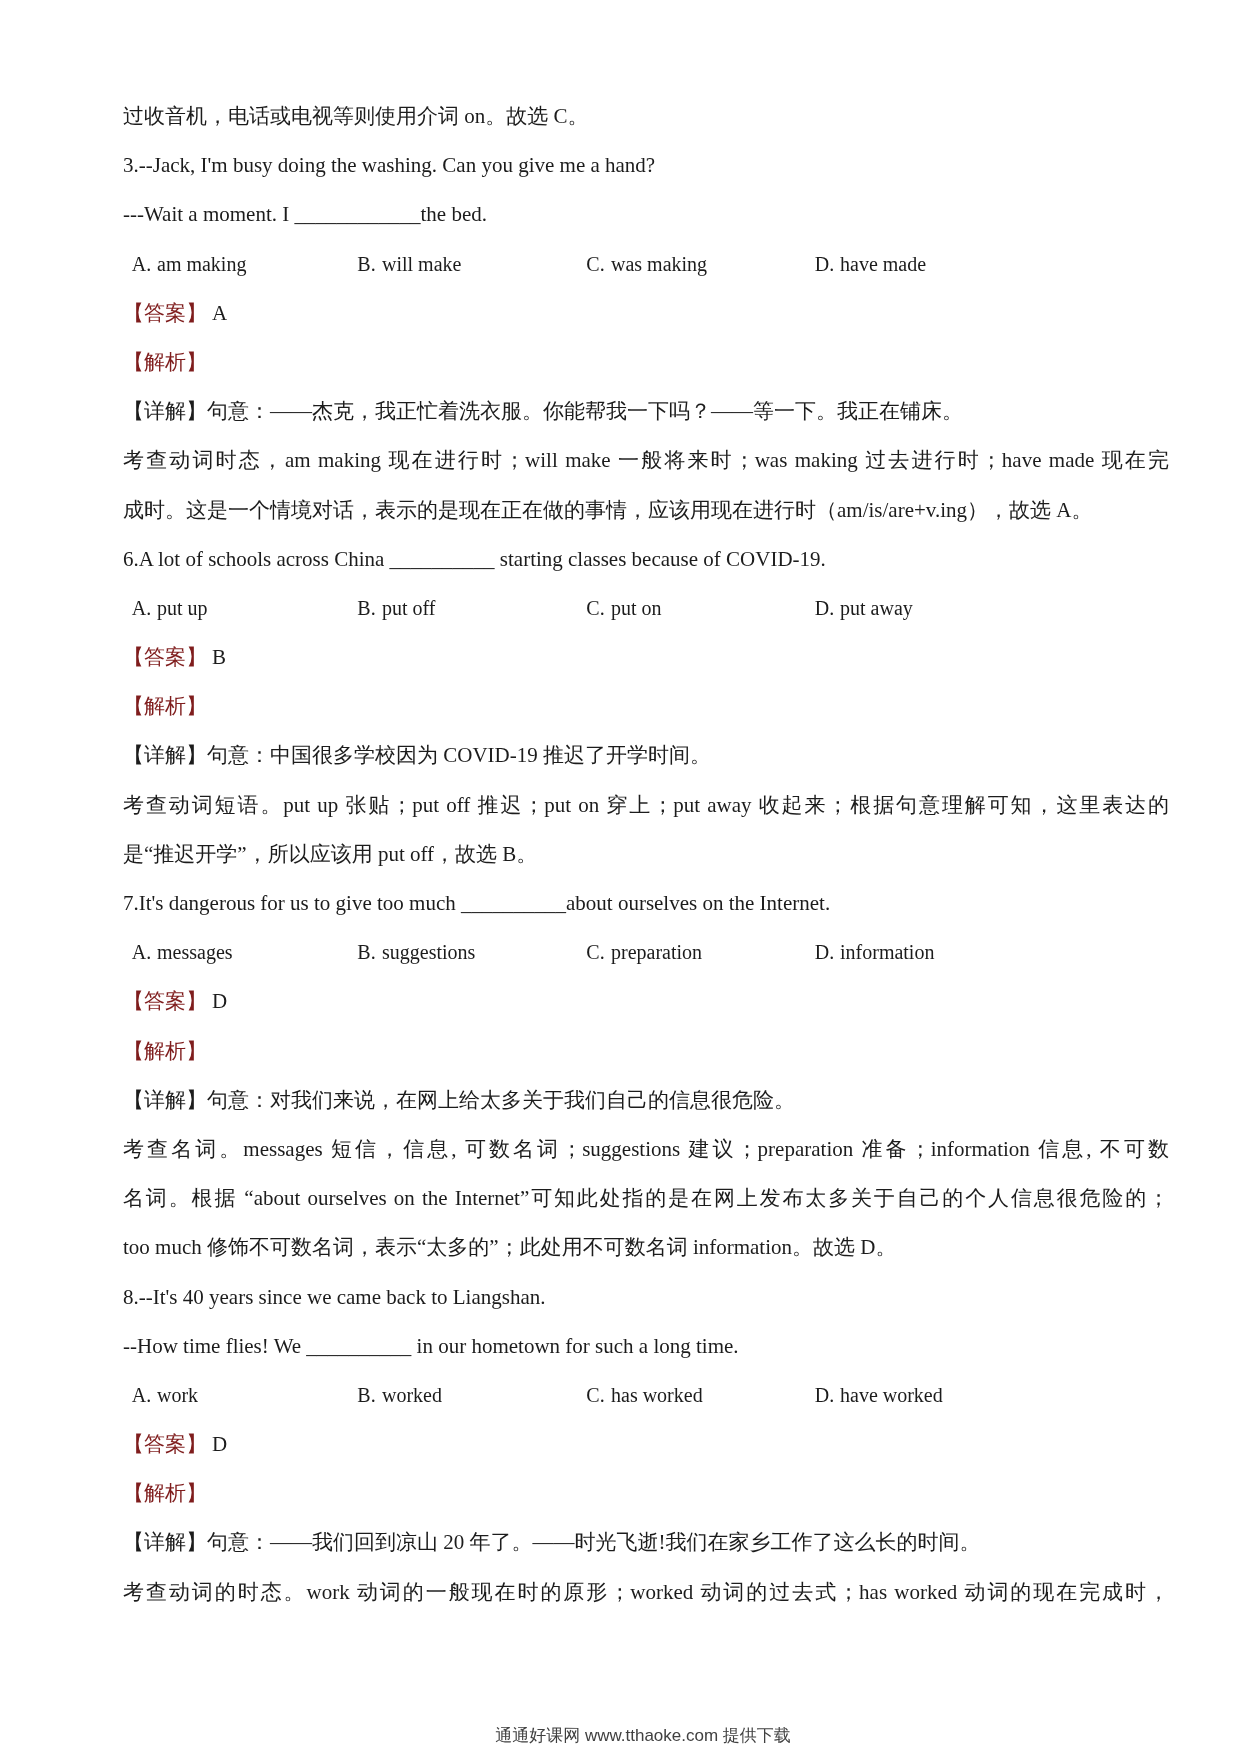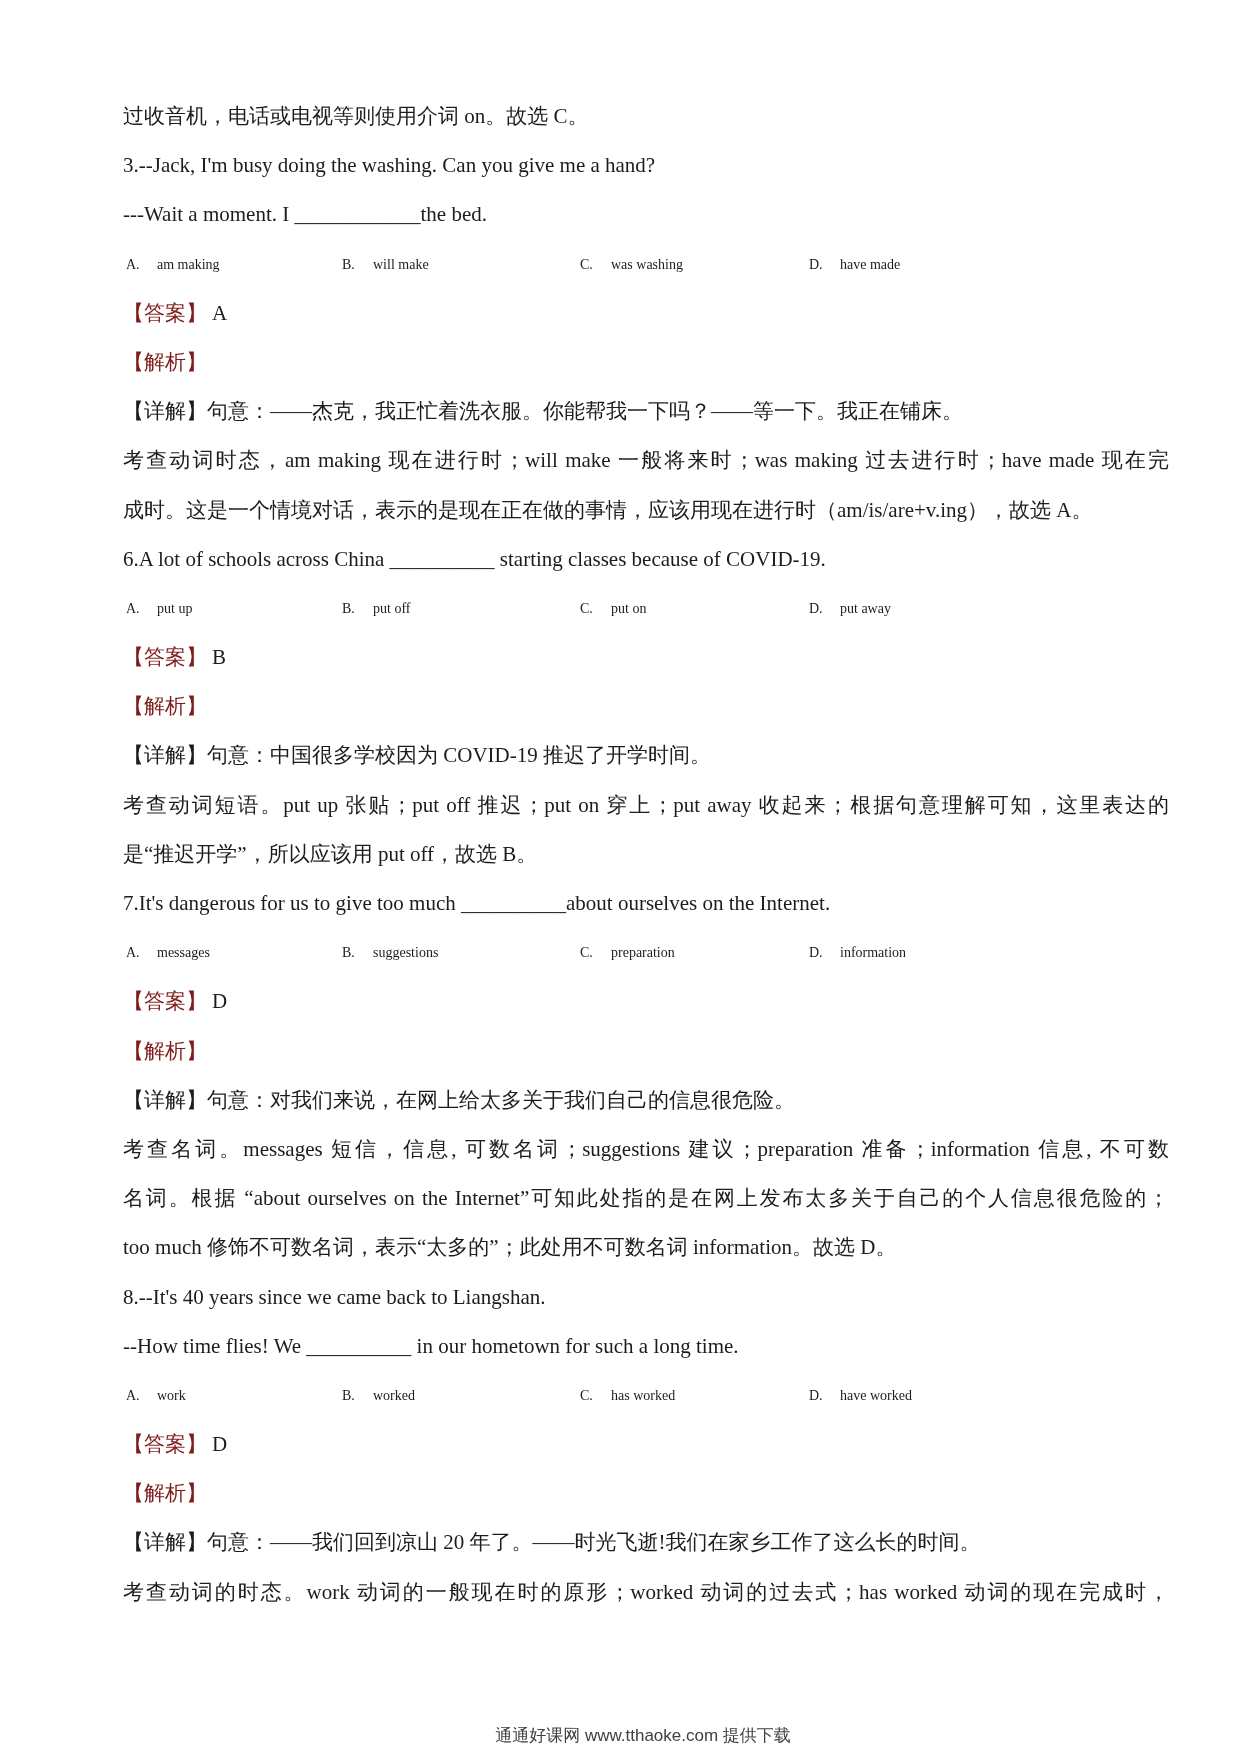--- a/index.html
+++ b/index.html
@@ -38,7 +38,8 @@
     position: relative;
     height: 49.2px;
     line-height: 49.2px;
-    font-size: 14px;
+    font-size: 20px;
+    text-align: center;
   }
   .opt { position: absolute; top: 0; }
   .opt.c1 { left: 3px; }

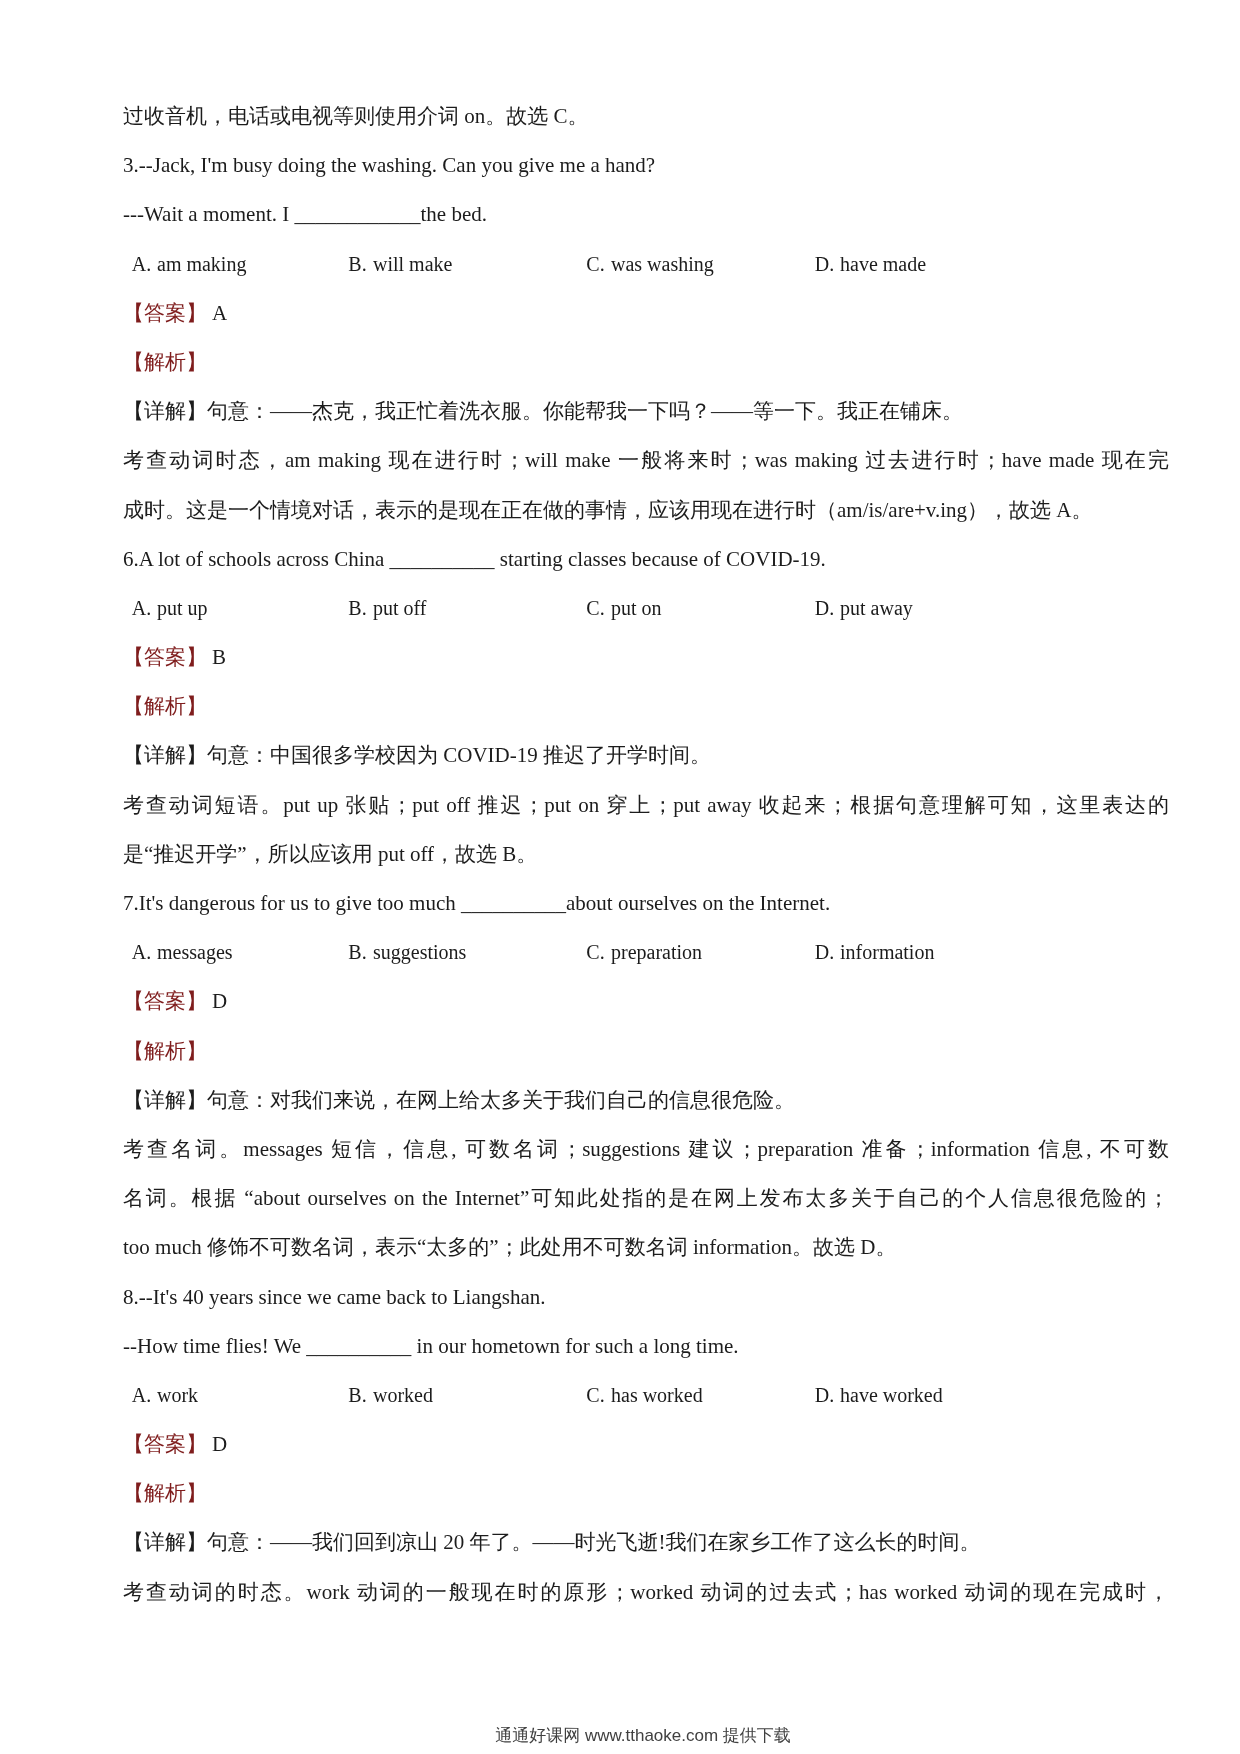--- a/index.html
+++ b/index.html
@@ -43,7 +43,7 @@
   }
   .opt { position: absolute; top: 0; }
   .opt.c1 { left: 3px; }
-  .opt.c2 { left: 219px; }
+  .opt.c2 { left: 228px; }
   .opt.c3 { left: 457px; }
   .opt.c4 { left: 686px; }
   .opt-letter { display: inline-block; width: 31px; }

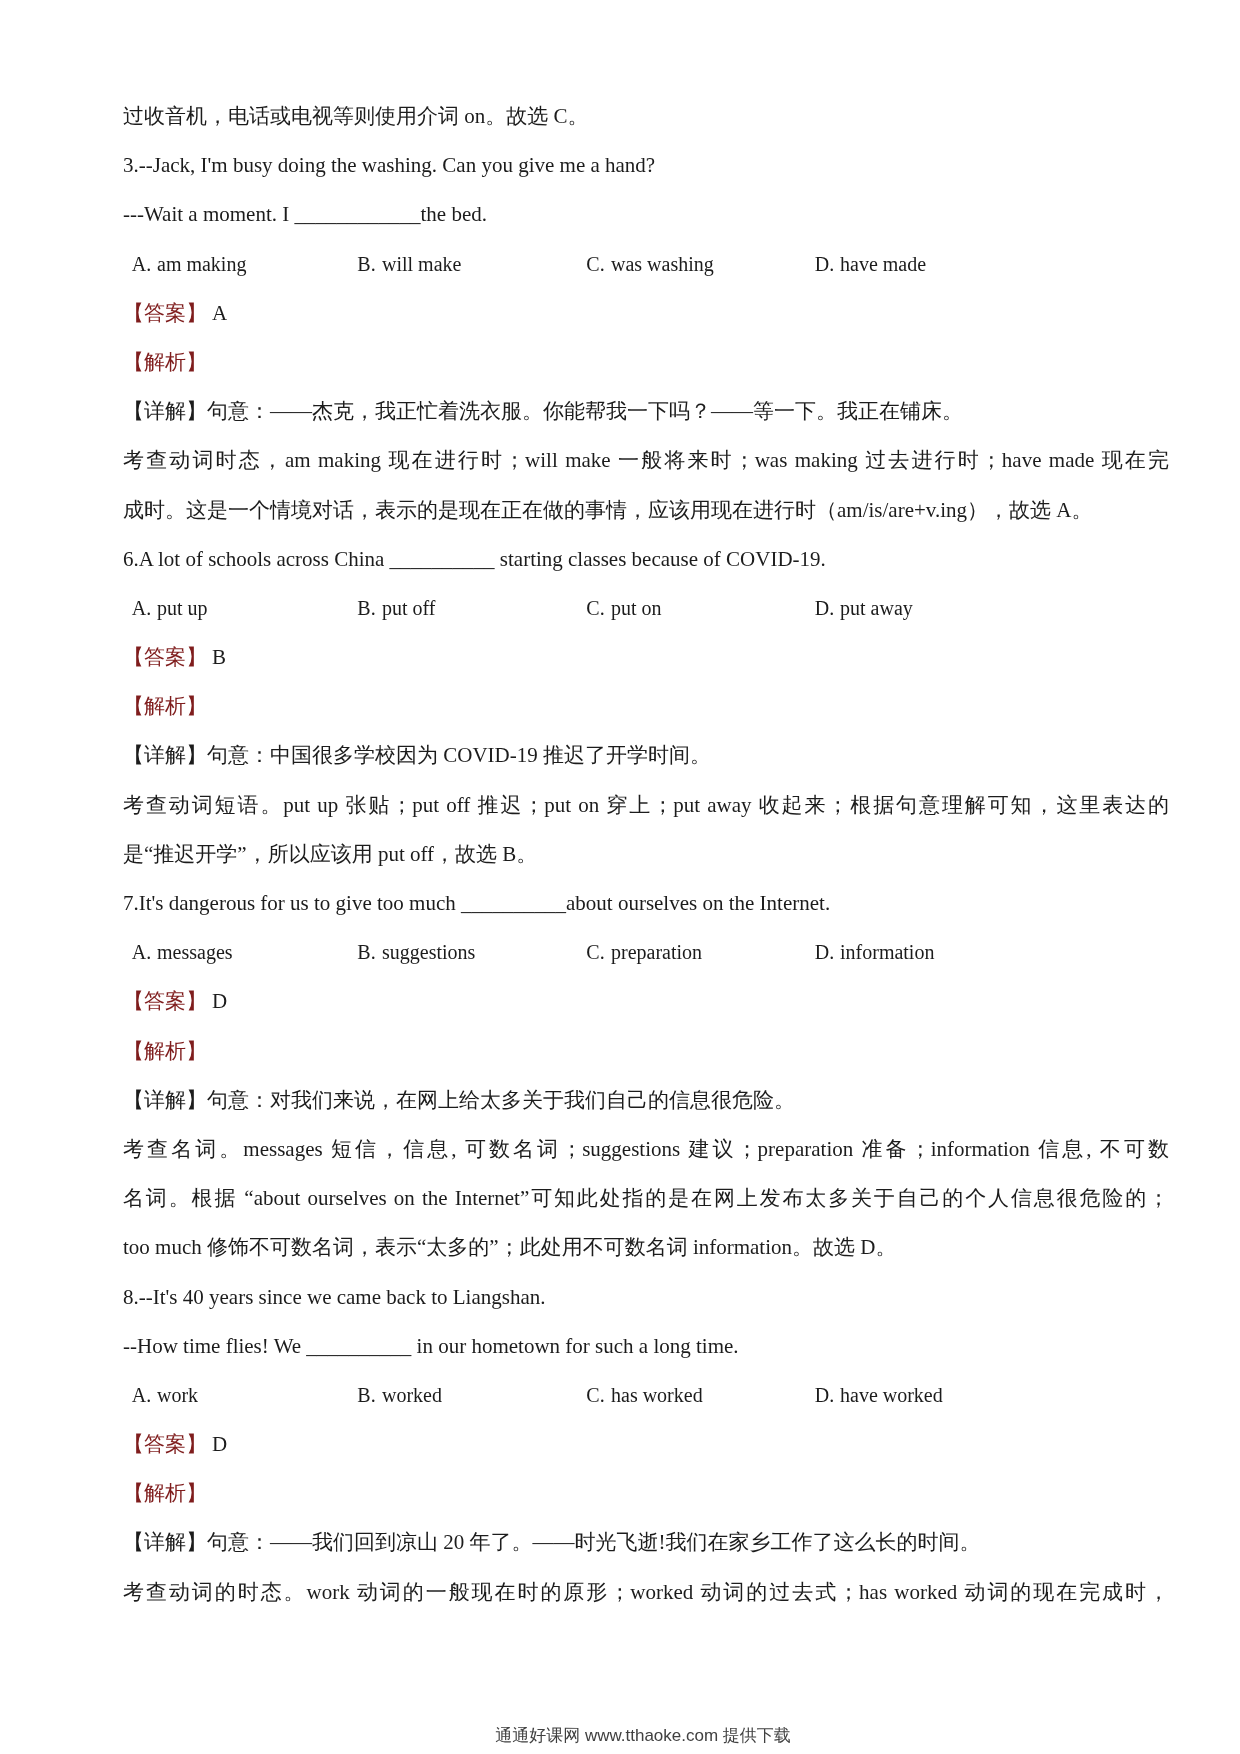--- a/index.html
+++ b/index.html
@@ -73,7 +73,7 @@
     <div class="options-row">
       <span class="opt c1"><span class="opt-letter">A.</span><span>am making</span></span>
       <span class="opt c2"><span class="opt-letter">B.</span><span>will make</span></span>
-      <span class="opt c3"><span class="opt-letter">C.</span><span>was washing</span></span>
+      <span class="opt c3"><span class="opt-letter">C.</span><span>was making</span></span>
       <span class="opt c4"><span class="opt-letter">D.</span><span>have made</span></span>
     </div>
     <div class="line"><span class="blue">【答案】</span><span class="answer-value">A</span></div>

